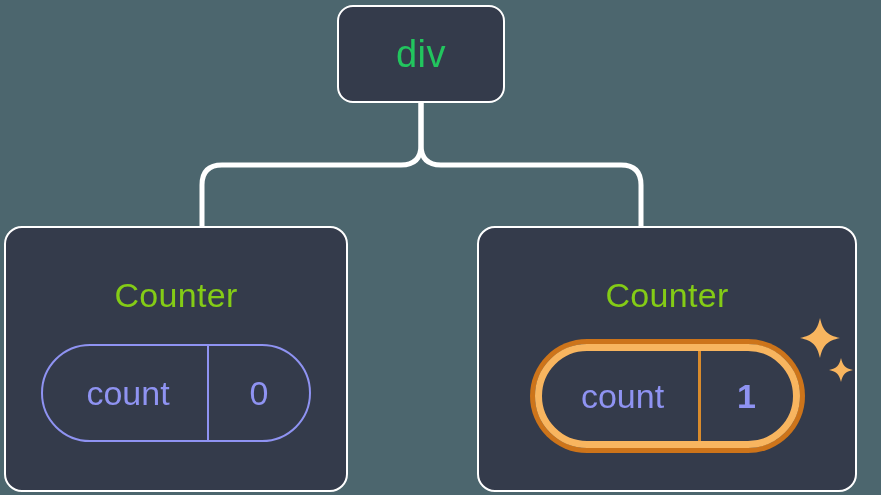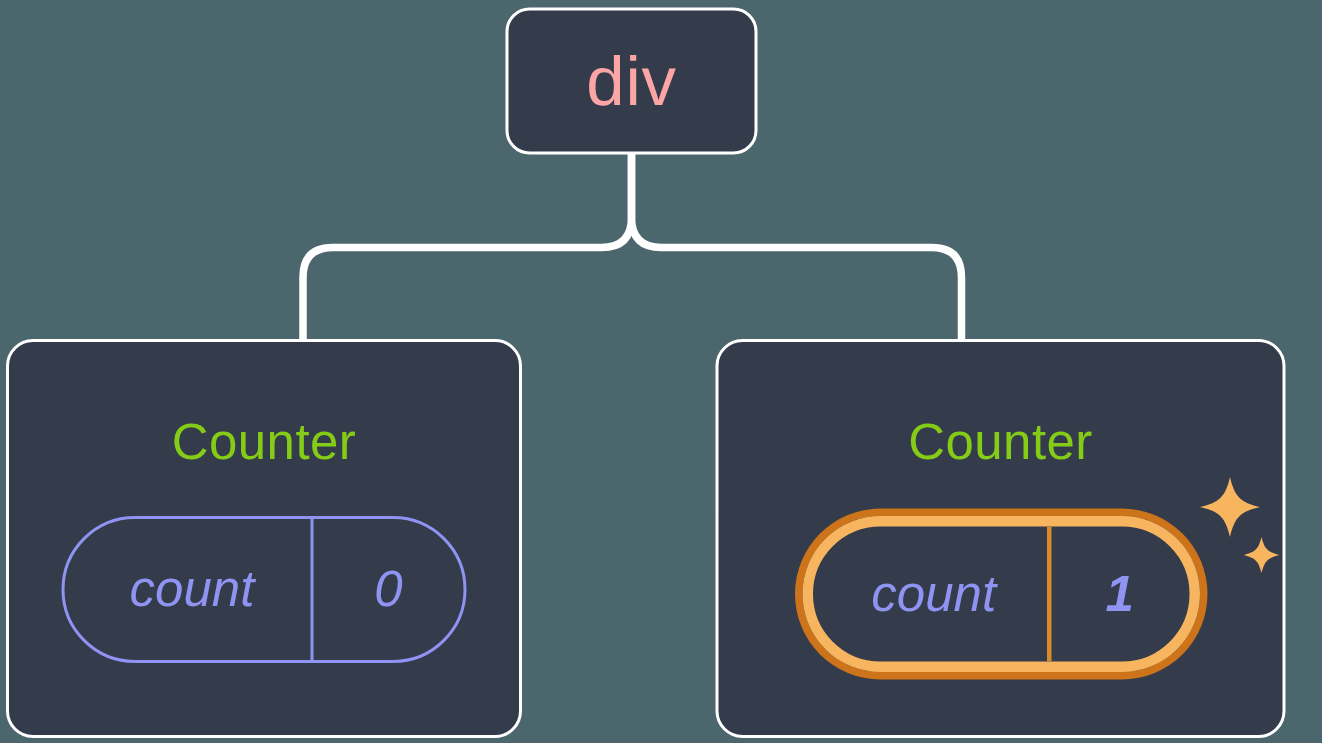--- a/index.html
+++ b/index.html
@@ -54,8 +54,8 @@
   }
 
   .node-tag {
-    color: #fca5a5;
-    font-size: 46px;
+    color: #22c55e;
+    font-size: 38px;
     font-weight: 300;
     letter-spacing: 0.5px;
     line-height: 1;

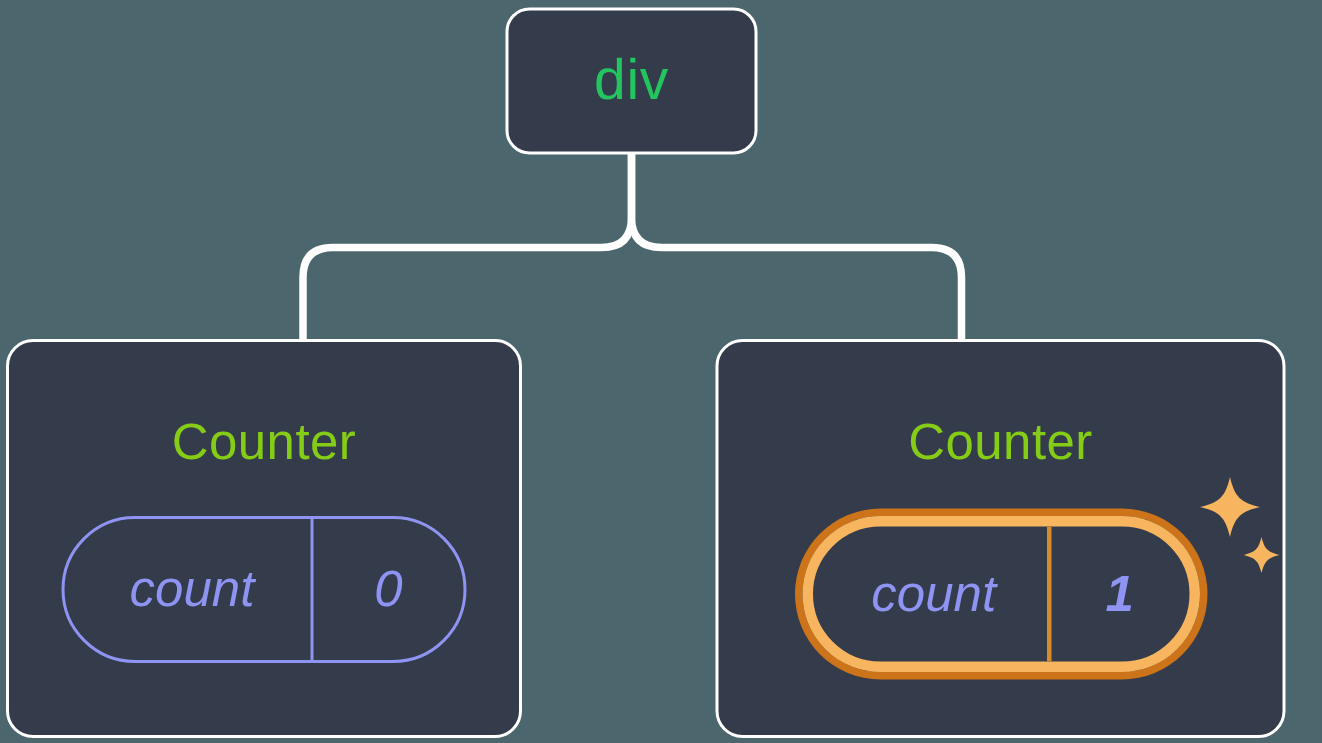--- a/index.html
+++ b/index.html
@@ -93,7 +93,6 @@
     display: flex;
     align-items: center;
     justify-content: flex-end;
-    font-style: italic;
   }
 
   .pill {

